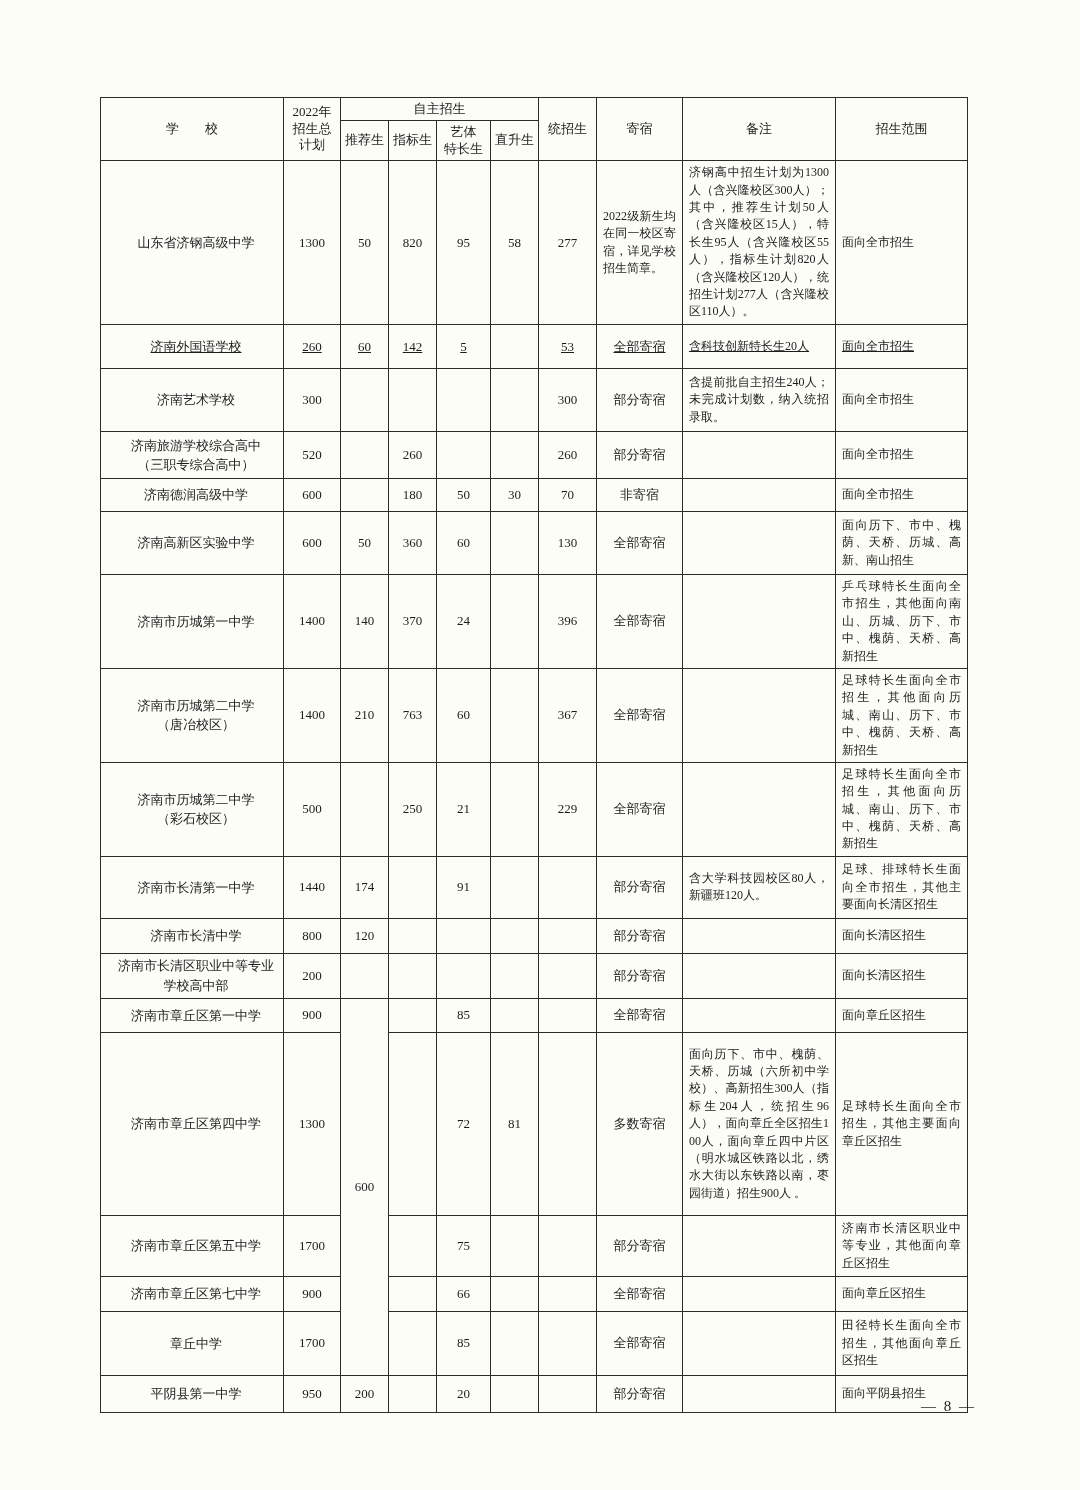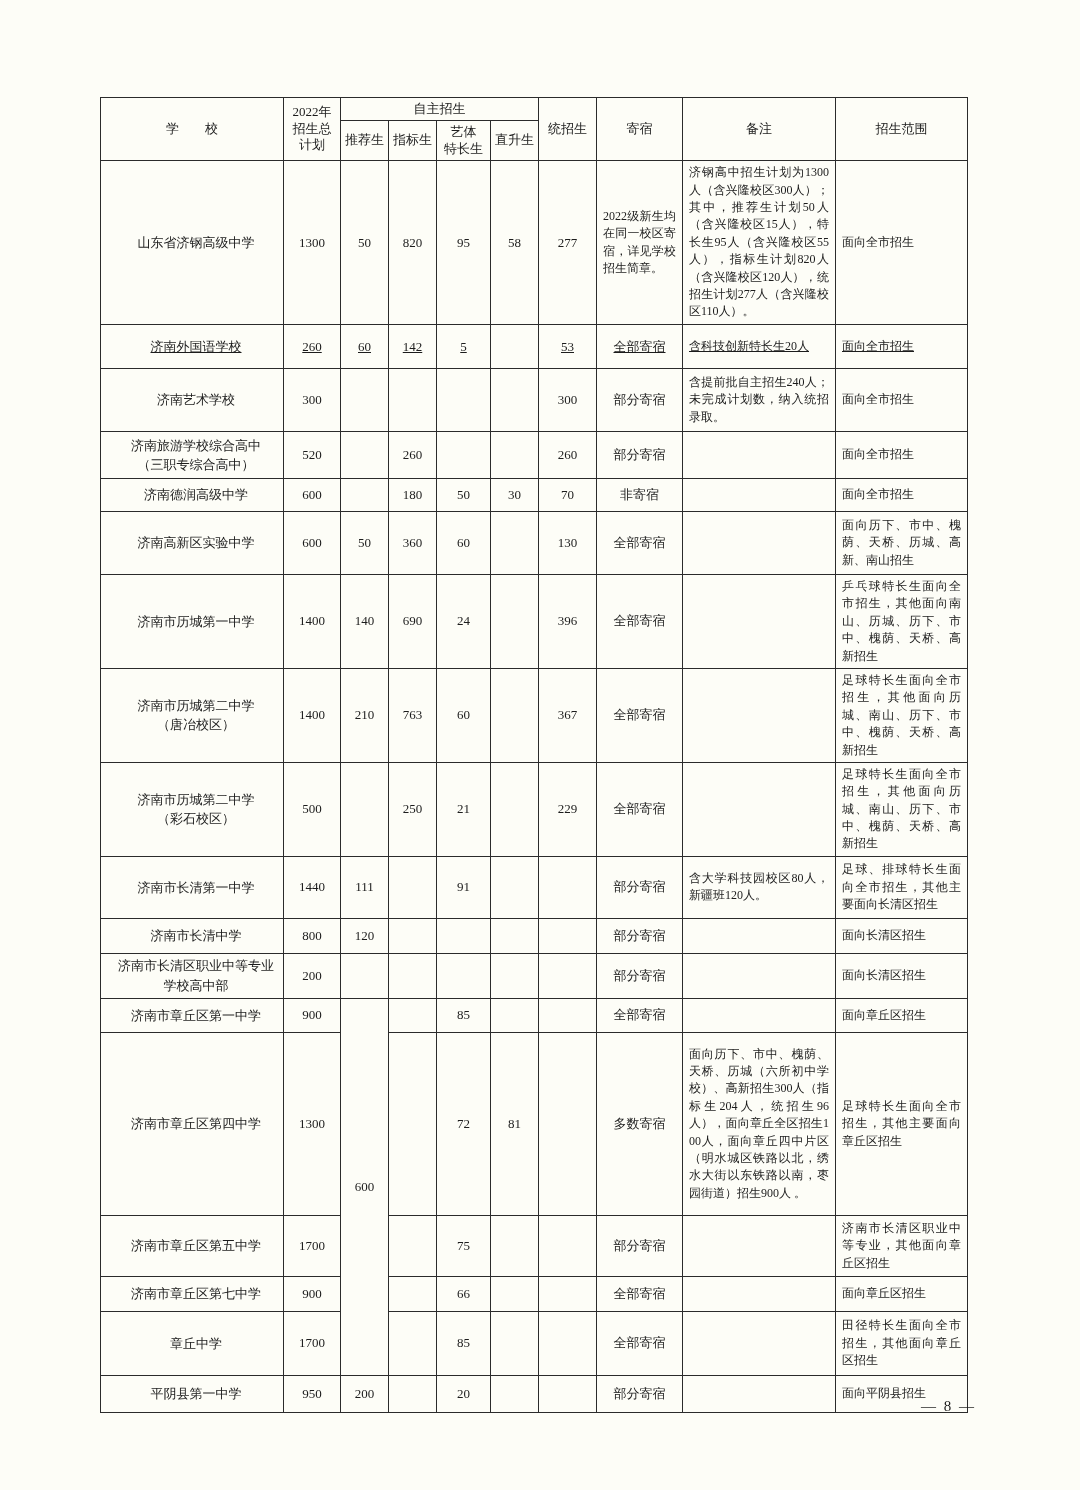--- a/index.html
+++ b/index.html
@@ -166,7 +166,7 @@
           <td class="school">济南市历城第一中学</td>
           <td class="num">1400</td>
           <td class="num">140</td>
-          <td class="num">690</td>
+          <td class="num">370</td>
           <td class="num">24</td>
           <td class="num"></td>
           <td class="num">396</td>

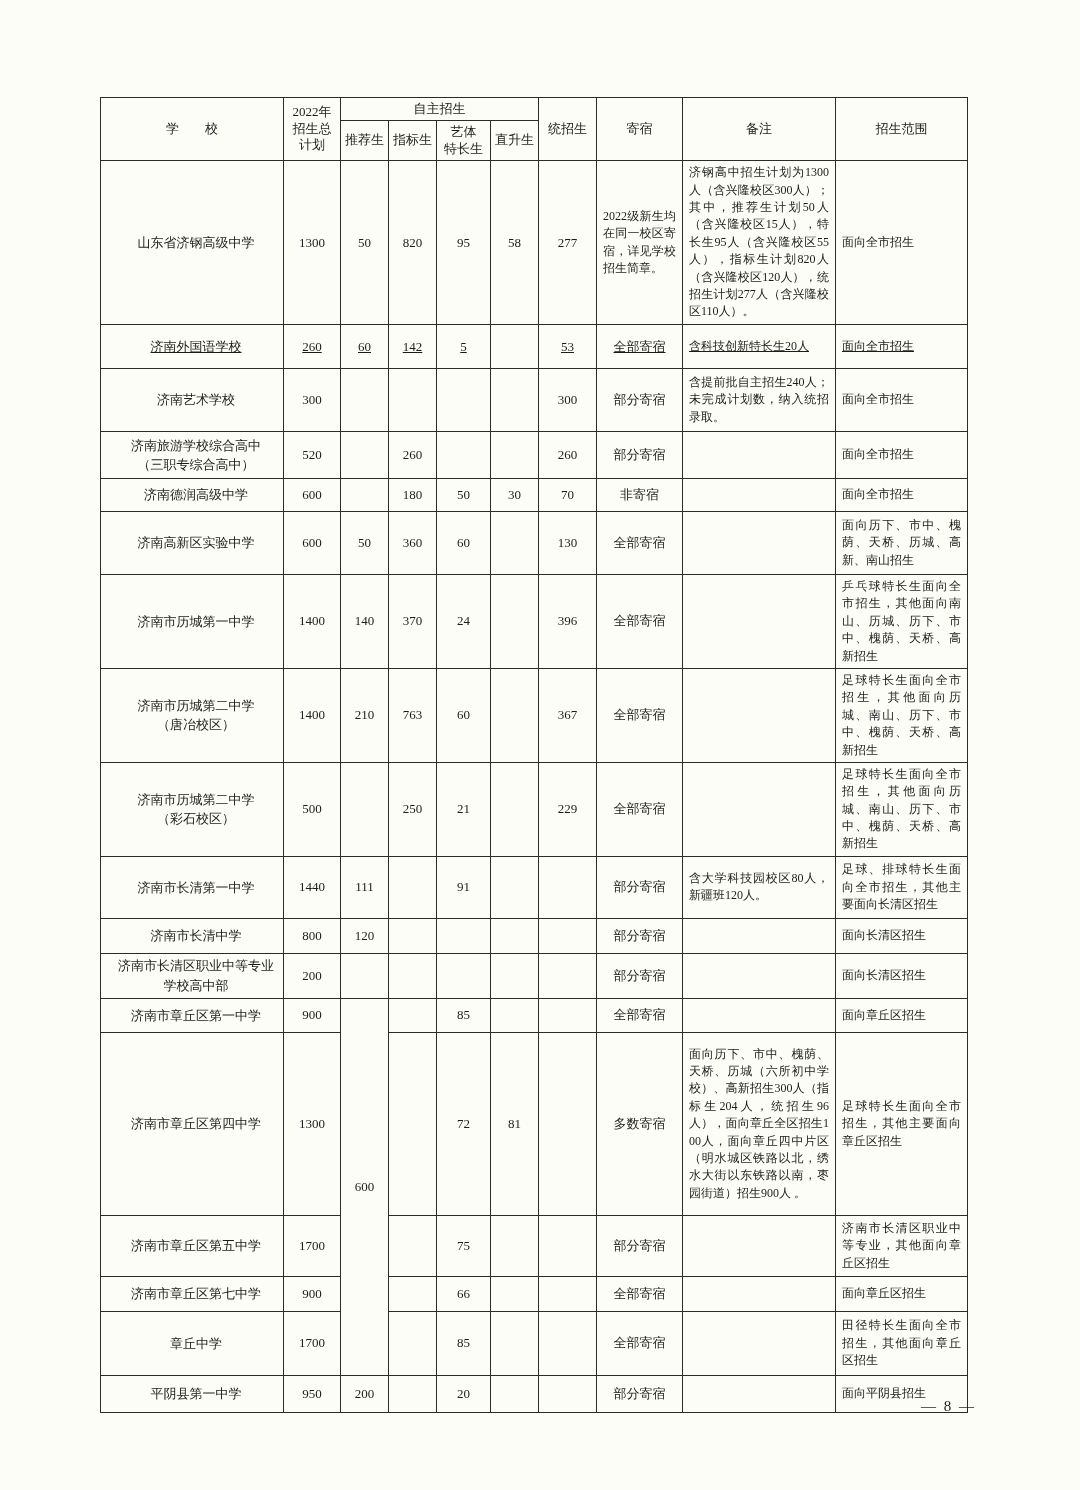--- a/index.html
+++ b/index.html
@@ -203,7 +203,7 @@
         <tr style="height: 62px;">
           <td class="school">济南市长清第一中学</td>
           <td class="num">1440</td>
-          <td class="num">111</td>
+          <td class="num">174</td>
           <td class="num"></td>
           <td class="num">91</td>
           <td class="num"></td>

